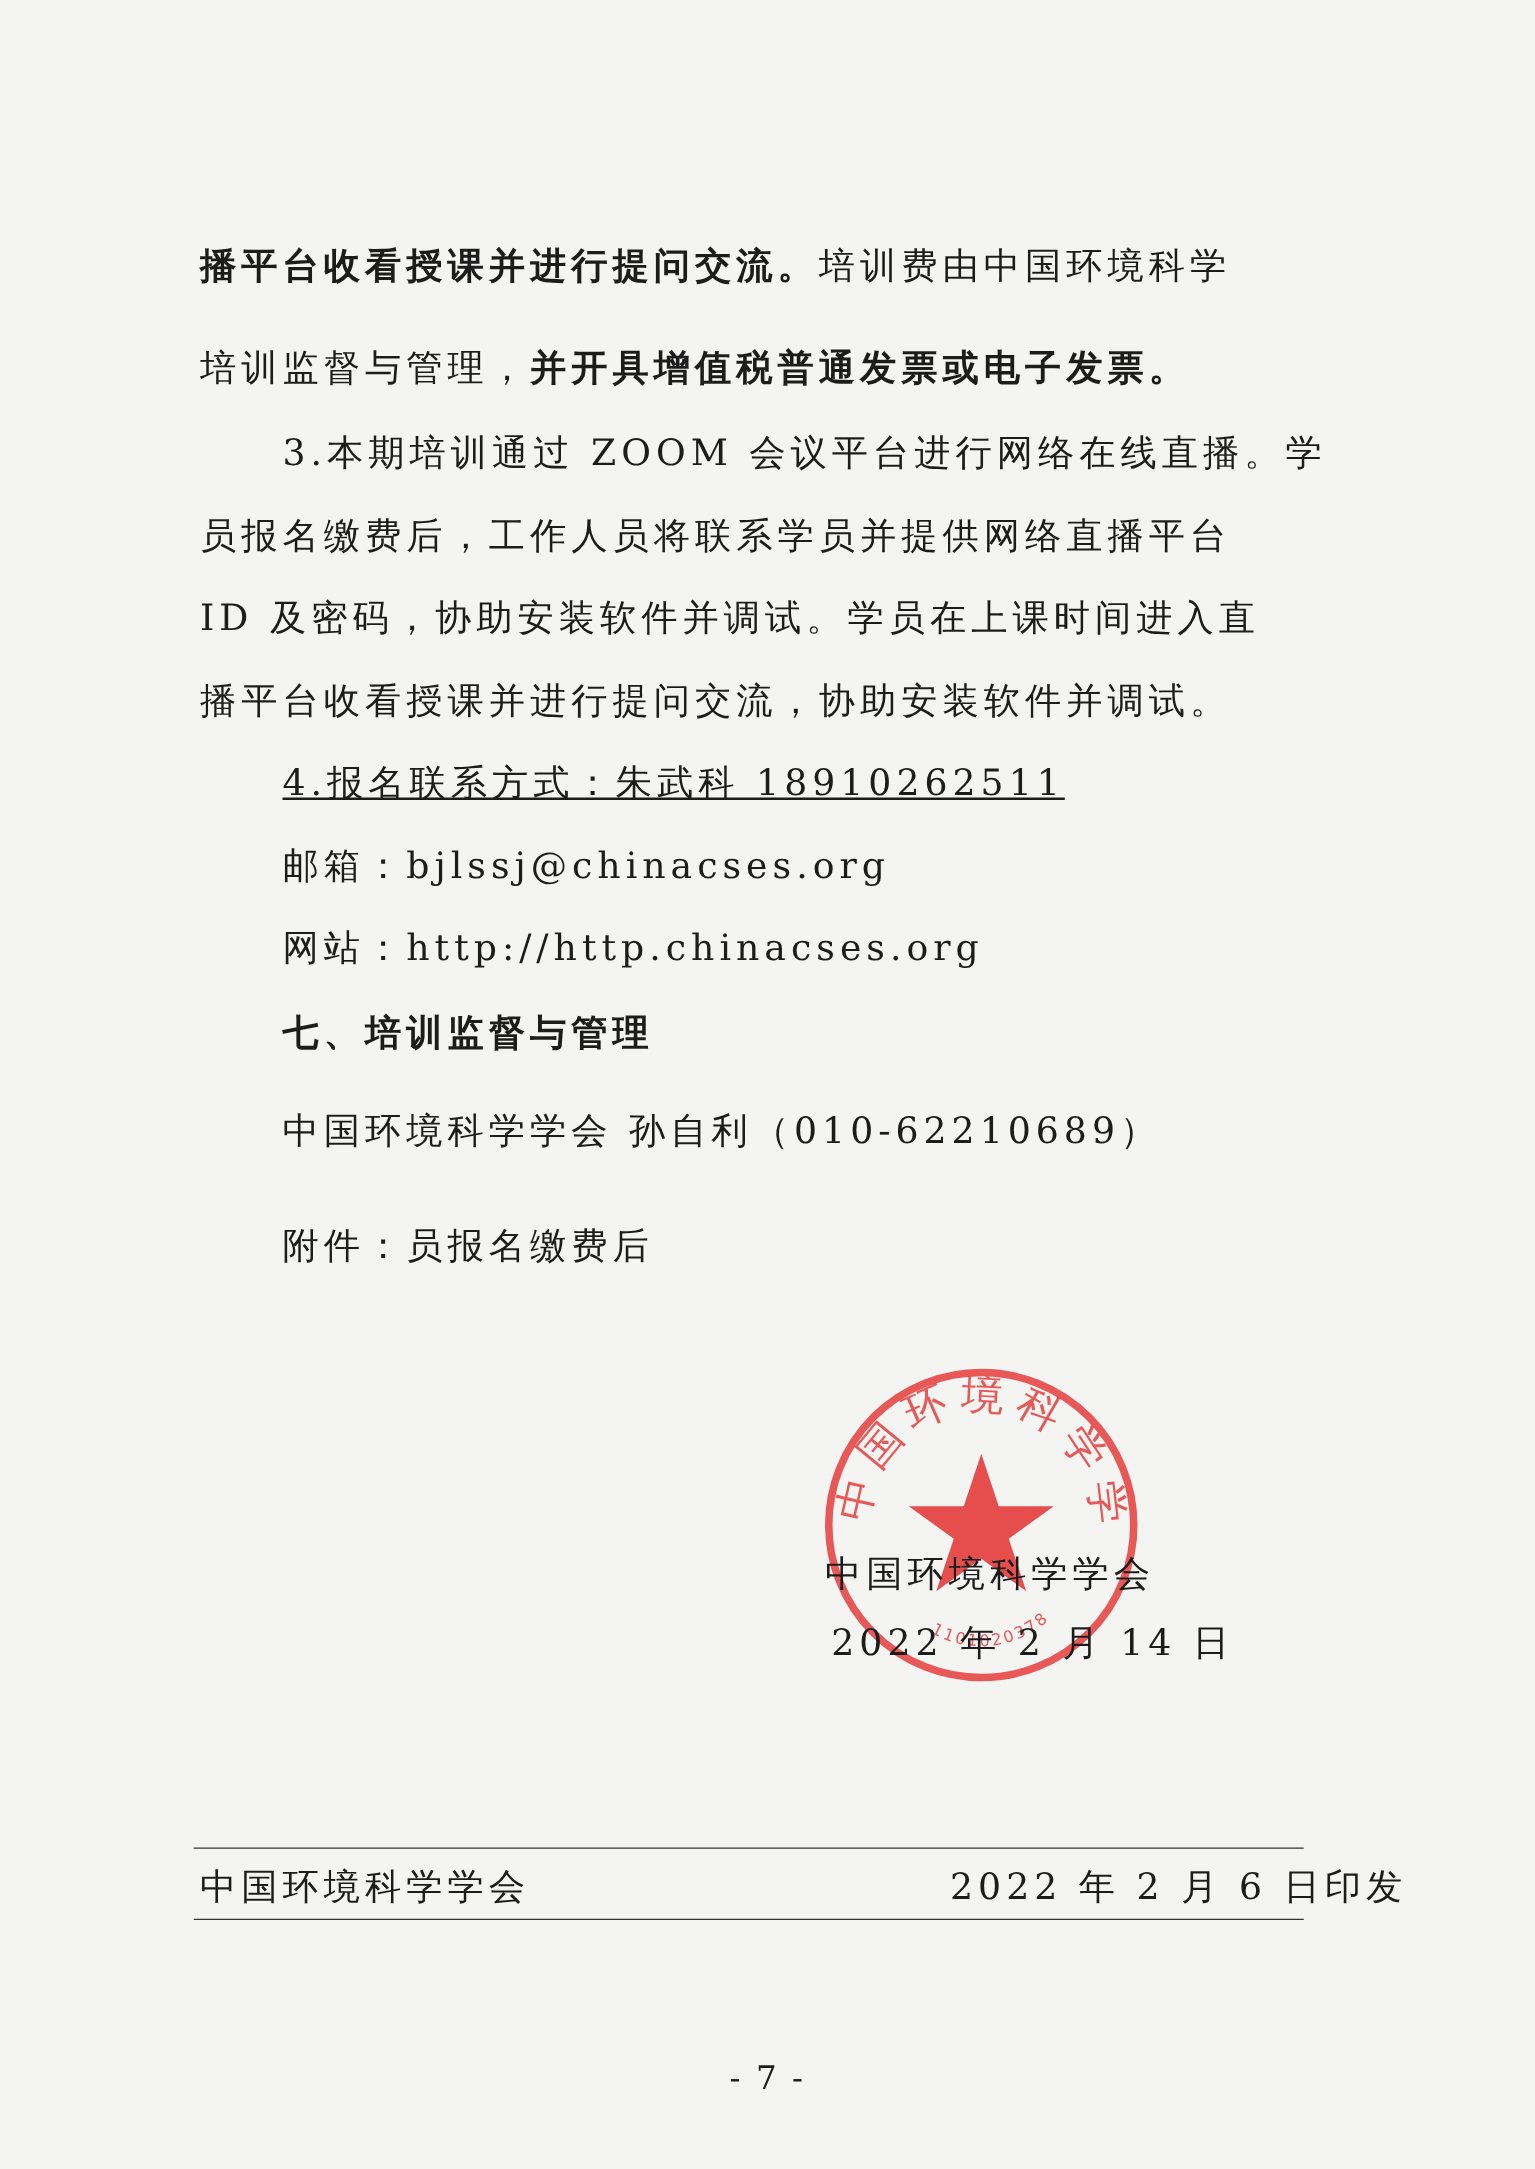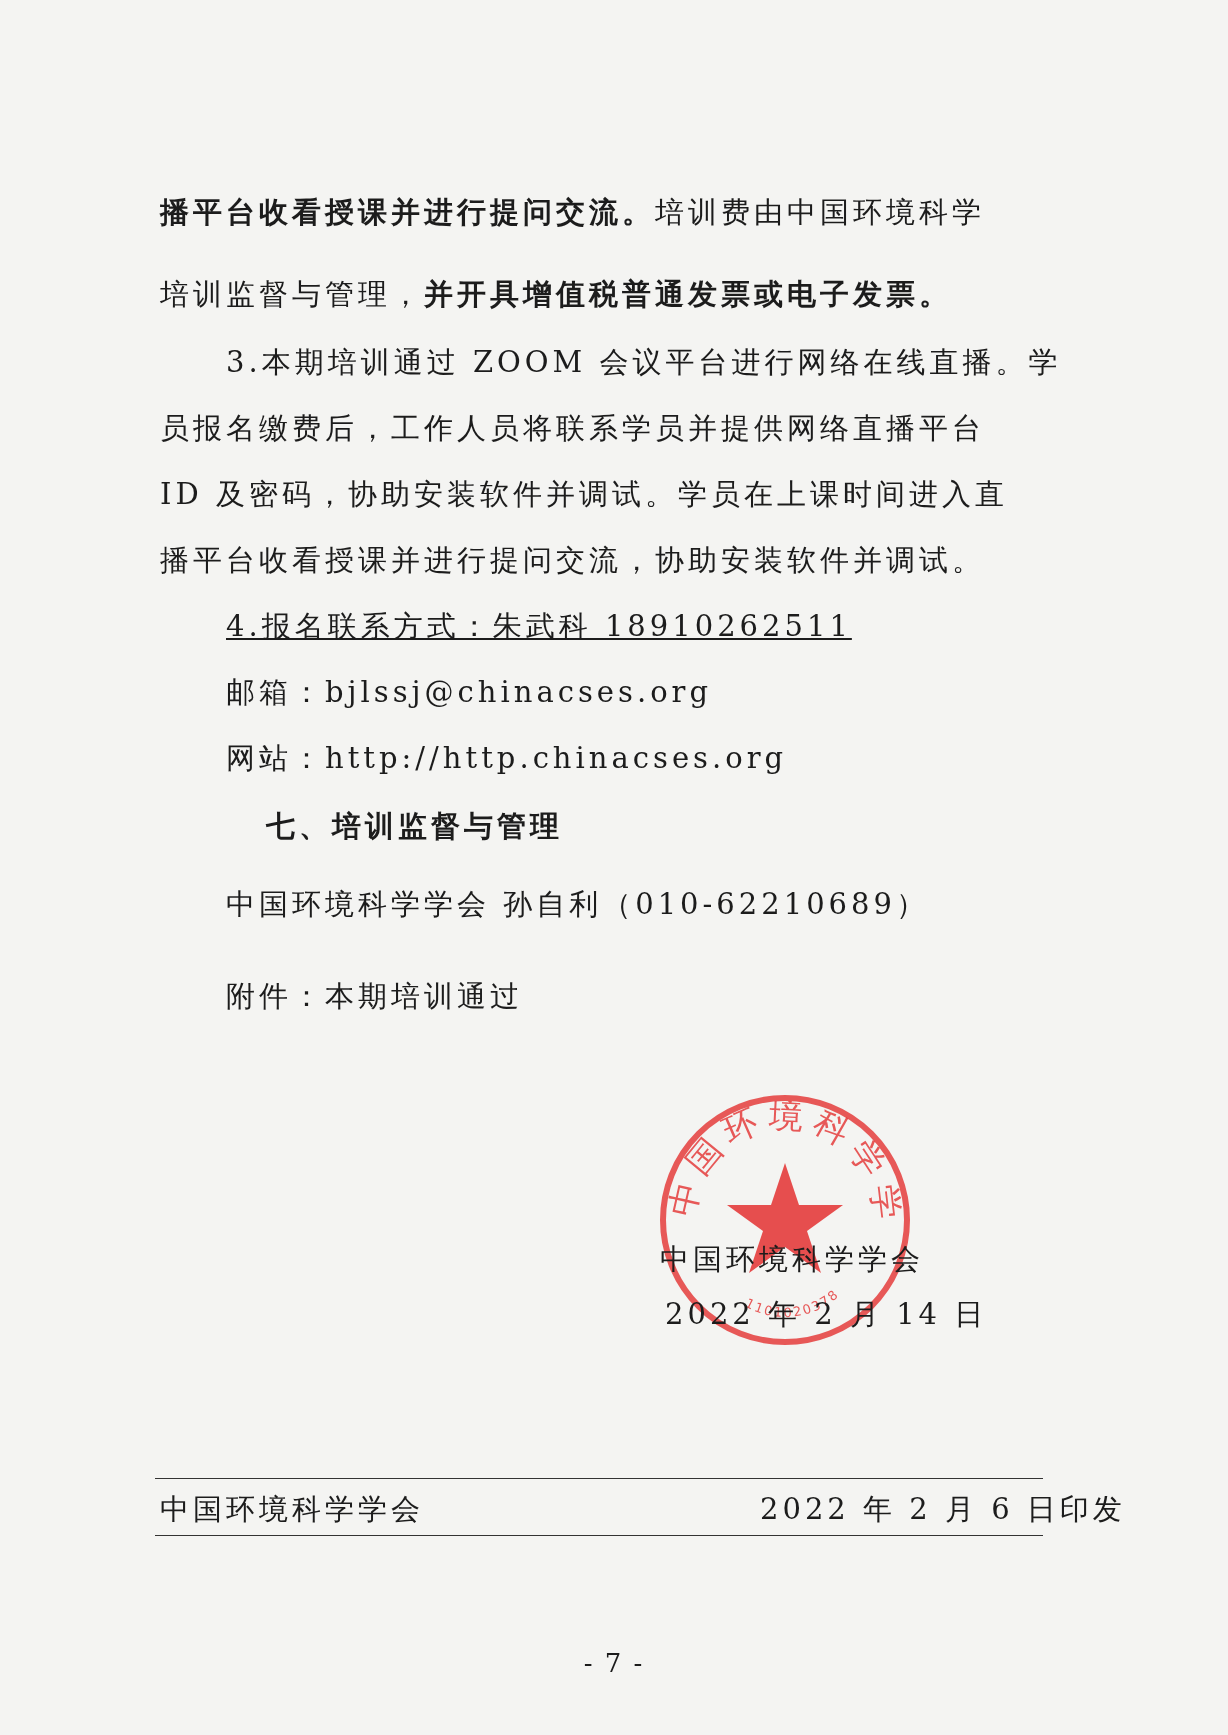--- a/index.html
+++ b/index.html
@@ -56,7 +56,7 @@
   <div class="line" style="left:226px; top:678px;text-align:right;">邮箱：bjlssj@chinacses.org</div>
   <div class="line" style="left:226px; top:744px;">网站：http://http.chinacses.org</div>
 
-  <div class="line heading" style="left:226px; top:812px;margin-left:40px;">七、培训监督与管理</div>
+  <div class="line heading" style="left:226px; top:812px;">七、培训监督与管理</div>
   <div class="line" style="left:226px; top:890px;">中国环境科学学会   孙自利（010-62210689）</div>
 
   <div class="line" style="left:226px; top:982px;">附件：本期培训通过</div>

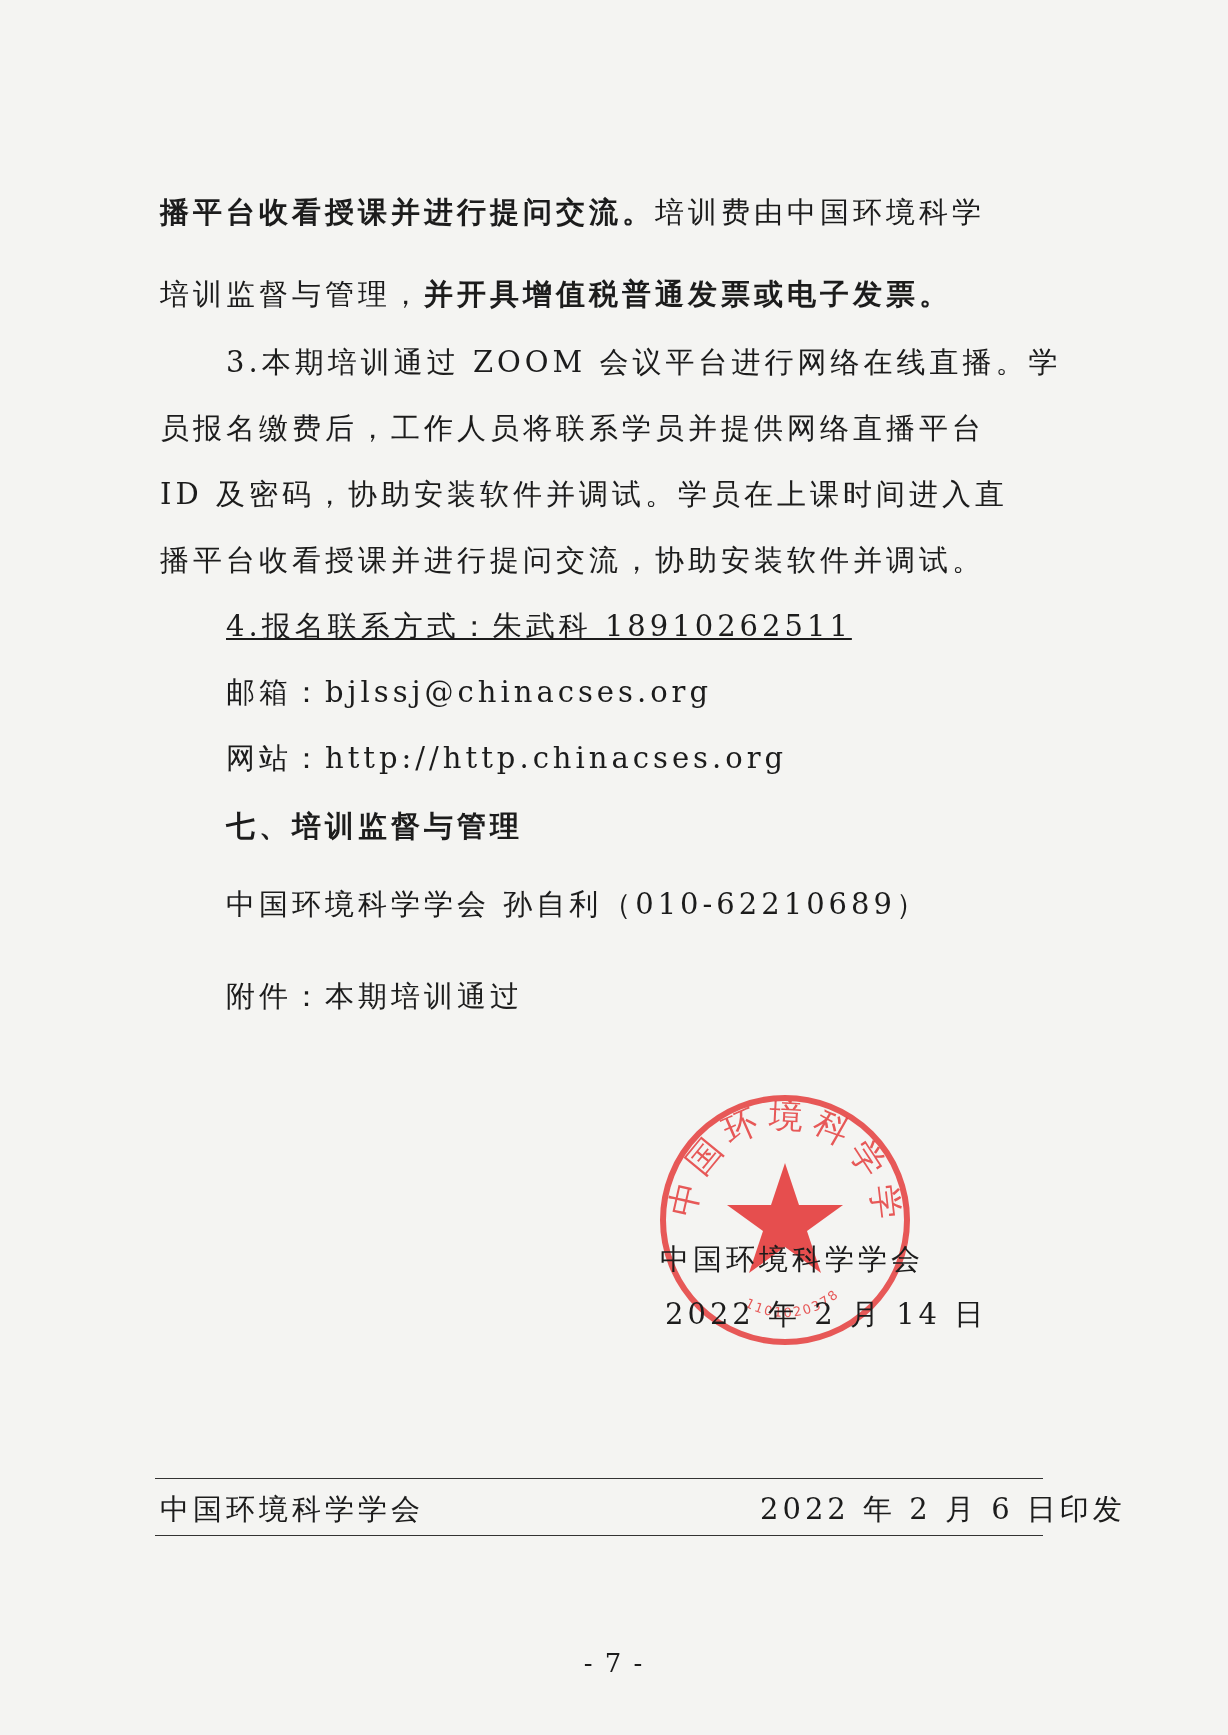--- a/index.html
+++ b/index.html
@@ -59,7 +59,7 @@
   <div class="line heading" style="left:226px; top:812px;">七、培训监督与管理</div>
   <div class="line" style="left:226px; top:890px;">中国环境科学学会   孙自利（010-62210689）</div>
 
-  <div class="line" style="left:226px; top:982px;">附件：本期培训通过</div>
+  <div class="line" style="left:226px; top:982px;">附件：员报名缴费后</div>
 
   <div class="stamp">
     <svg width="238" height="238" viewBox="0 0 238 238">

